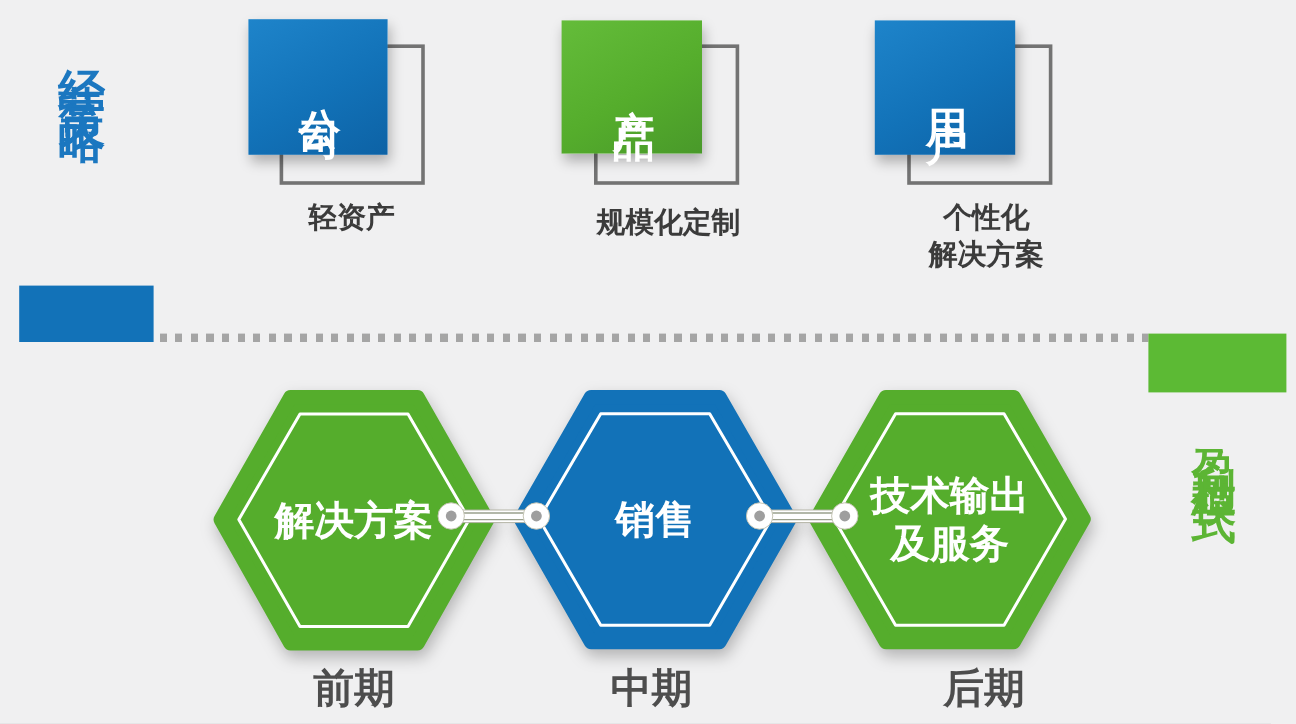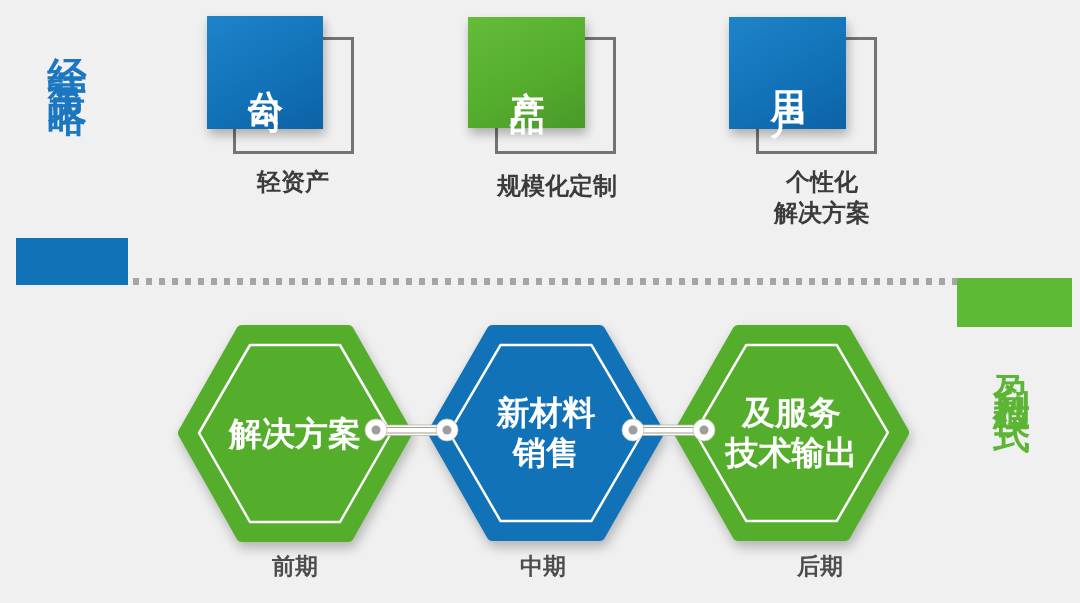--- a/index.html
+++ b/index.html
@@ -133,7 +133,6 @@
       <polygon points="22,113 73,25 163,25 214,113 163,202 73,202" style="fill:none;stroke:#ffffff;stroke-width:2.5;stroke-linejoin:round;"></polygon>
     </svg>
     <div class="hex-text">
-      <span>新材料</span>
       <span>销售</span>
     </div>
   </div>

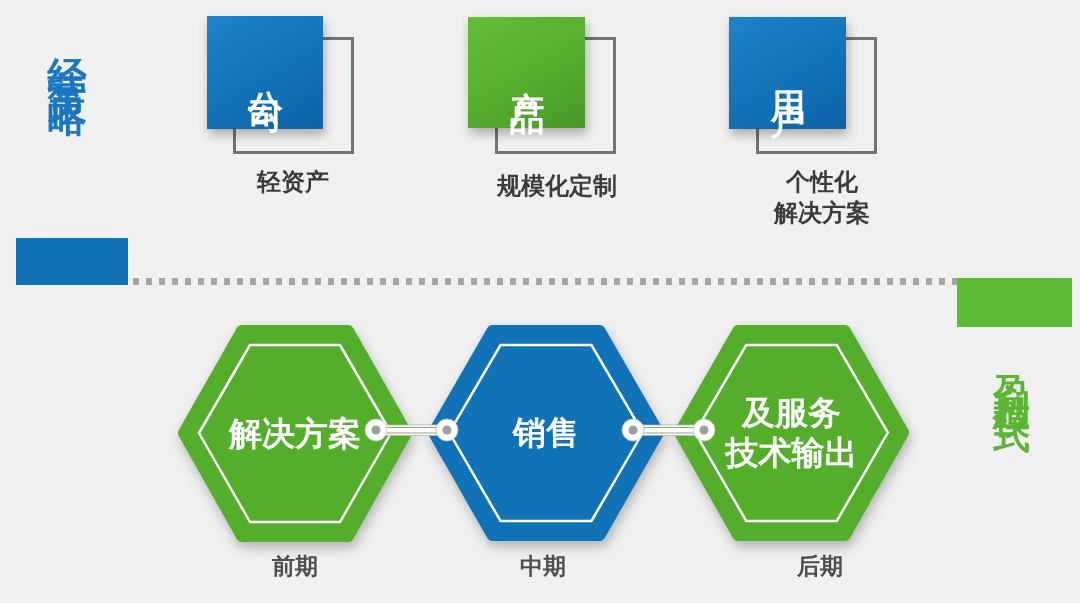--- a/index.html
+++ b/index.html
@@ -143,8 +143,8 @@
       <polygon points="22,113 73,25 163,25 214,113 163,202 73,202" style="fill:none;stroke:#ffffff;stroke-width:2.5;stroke-linejoin:round;"></polygon>
     </svg>
     <div class="hex-text">
+      <span>技术输出</span>
       <span>及服务</span>
-      <span>技术输出</span>
     </div>
   </div>
 

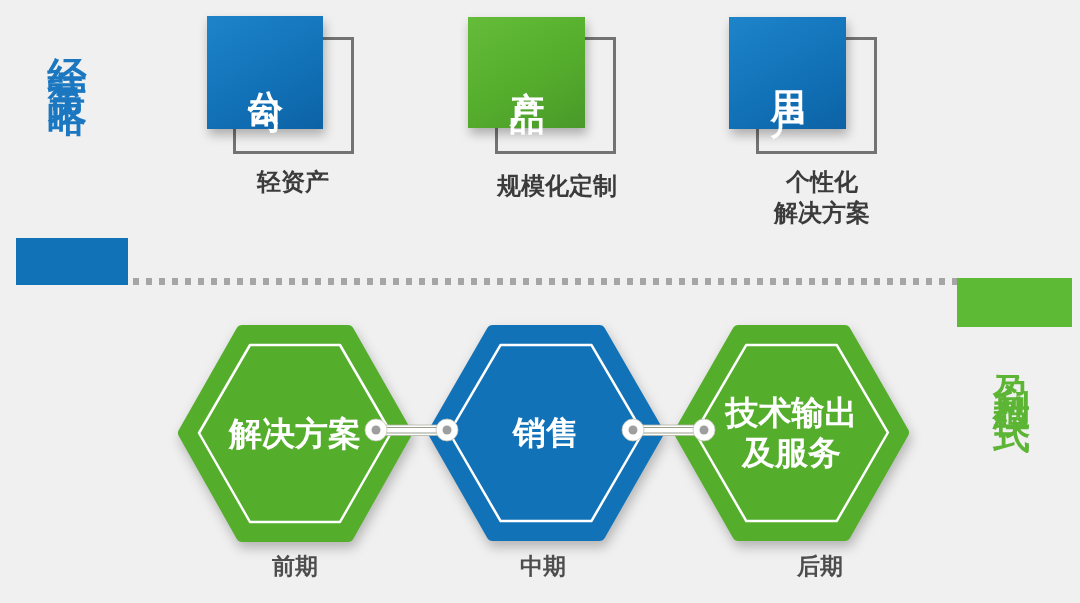--- a/index.html
+++ b/index.html
@@ -73,7 +73,7 @@
   }
   .stage-label{
     position:absolute;top:551px;transform:translateX(-50%);
-    font-size:23px;font-weight:bold;color:var(--stage_text,#4d4d4d);
+    font-size:34px;font-weight:bold;color:var(--stage_text,#4d4d4d);
   }
   .connector{position:absolute;top:416px;width:95px;height:28px;}
 </style>

